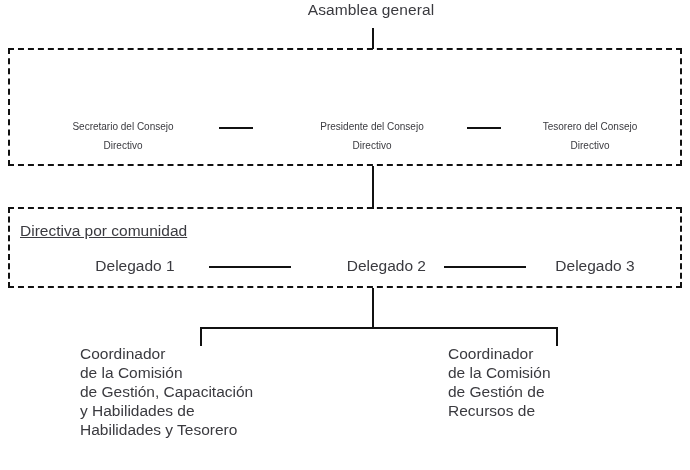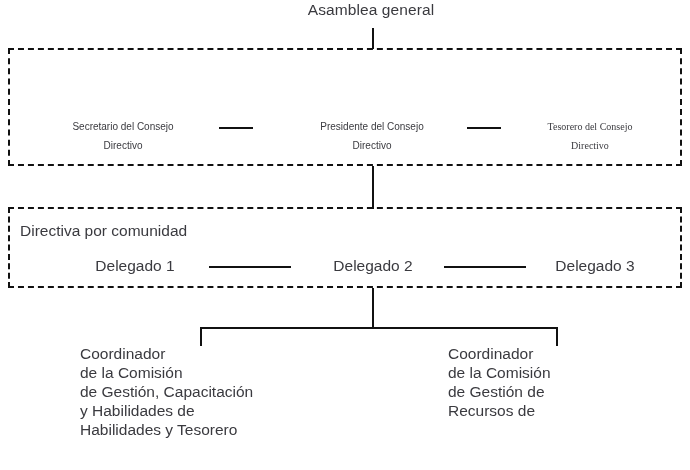--- a/index.html
+++ b/index.html
@@ -131,7 +131,7 @@
 
   <div class="hline" style="left:467px; top:127px; width:34px;"></div>
 
-  <div class="consejo-node" style="left:495px; top:117px; width:190px;font-family:Liberation Serif, serif;">
+  <div class="consejo-node" style="left:495px; top:117px; width:190px;">
     <div>Tesorero del Consejo</div>
     <div>Directivo</div>
   </div>

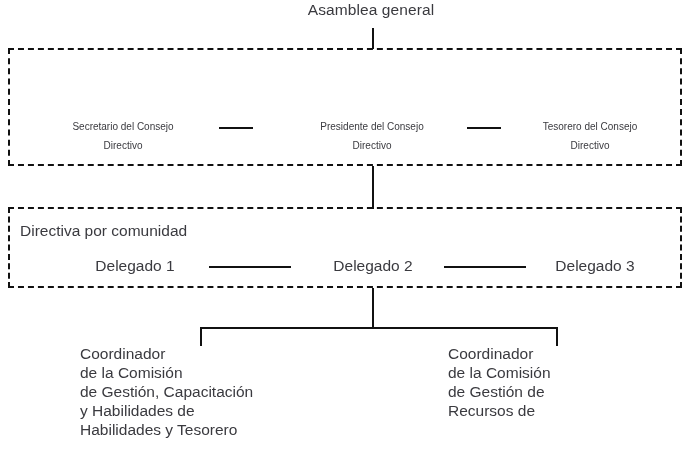--- a/index.html
+++ b/index.html
@@ -140,7 +140,7 @@
 
   <div class="group-box" id="box-directiva"></div>
 
-  <div class="group-title" style="left:20px; top:221px;">Directiva por comunidad</div>
+  <div class="group-title" style="left:20px; top:221px;text-decoration:underline;">Directiva por comunidad</div>
 
   <div class="delegado-node" style="left:70px; top:256px; width:130px;">Delegado 1</div>
 

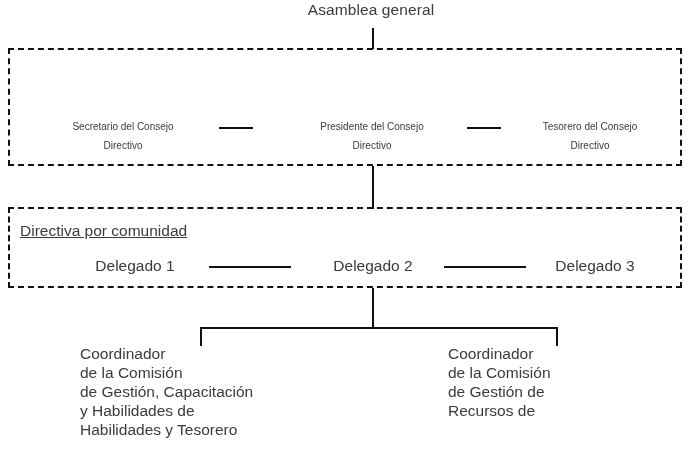--- a/index.html
+++ b/index.html
@@ -146,7 +146,7 @@
 
   <div class="hline" style="left:209px; top:266px; width:82px;"></div>
 
-  <div class="delegado-node" style="left:308px; top:256px; width:130px;">Delegado 2</div>
+  <div class="delegado-node" style="left:296px; top:256px; width:130px;text-align:right;">Delegado 2</div>
 
   <div class="hline" style="left:444px; top:266px; width:82px;"></div>
 

